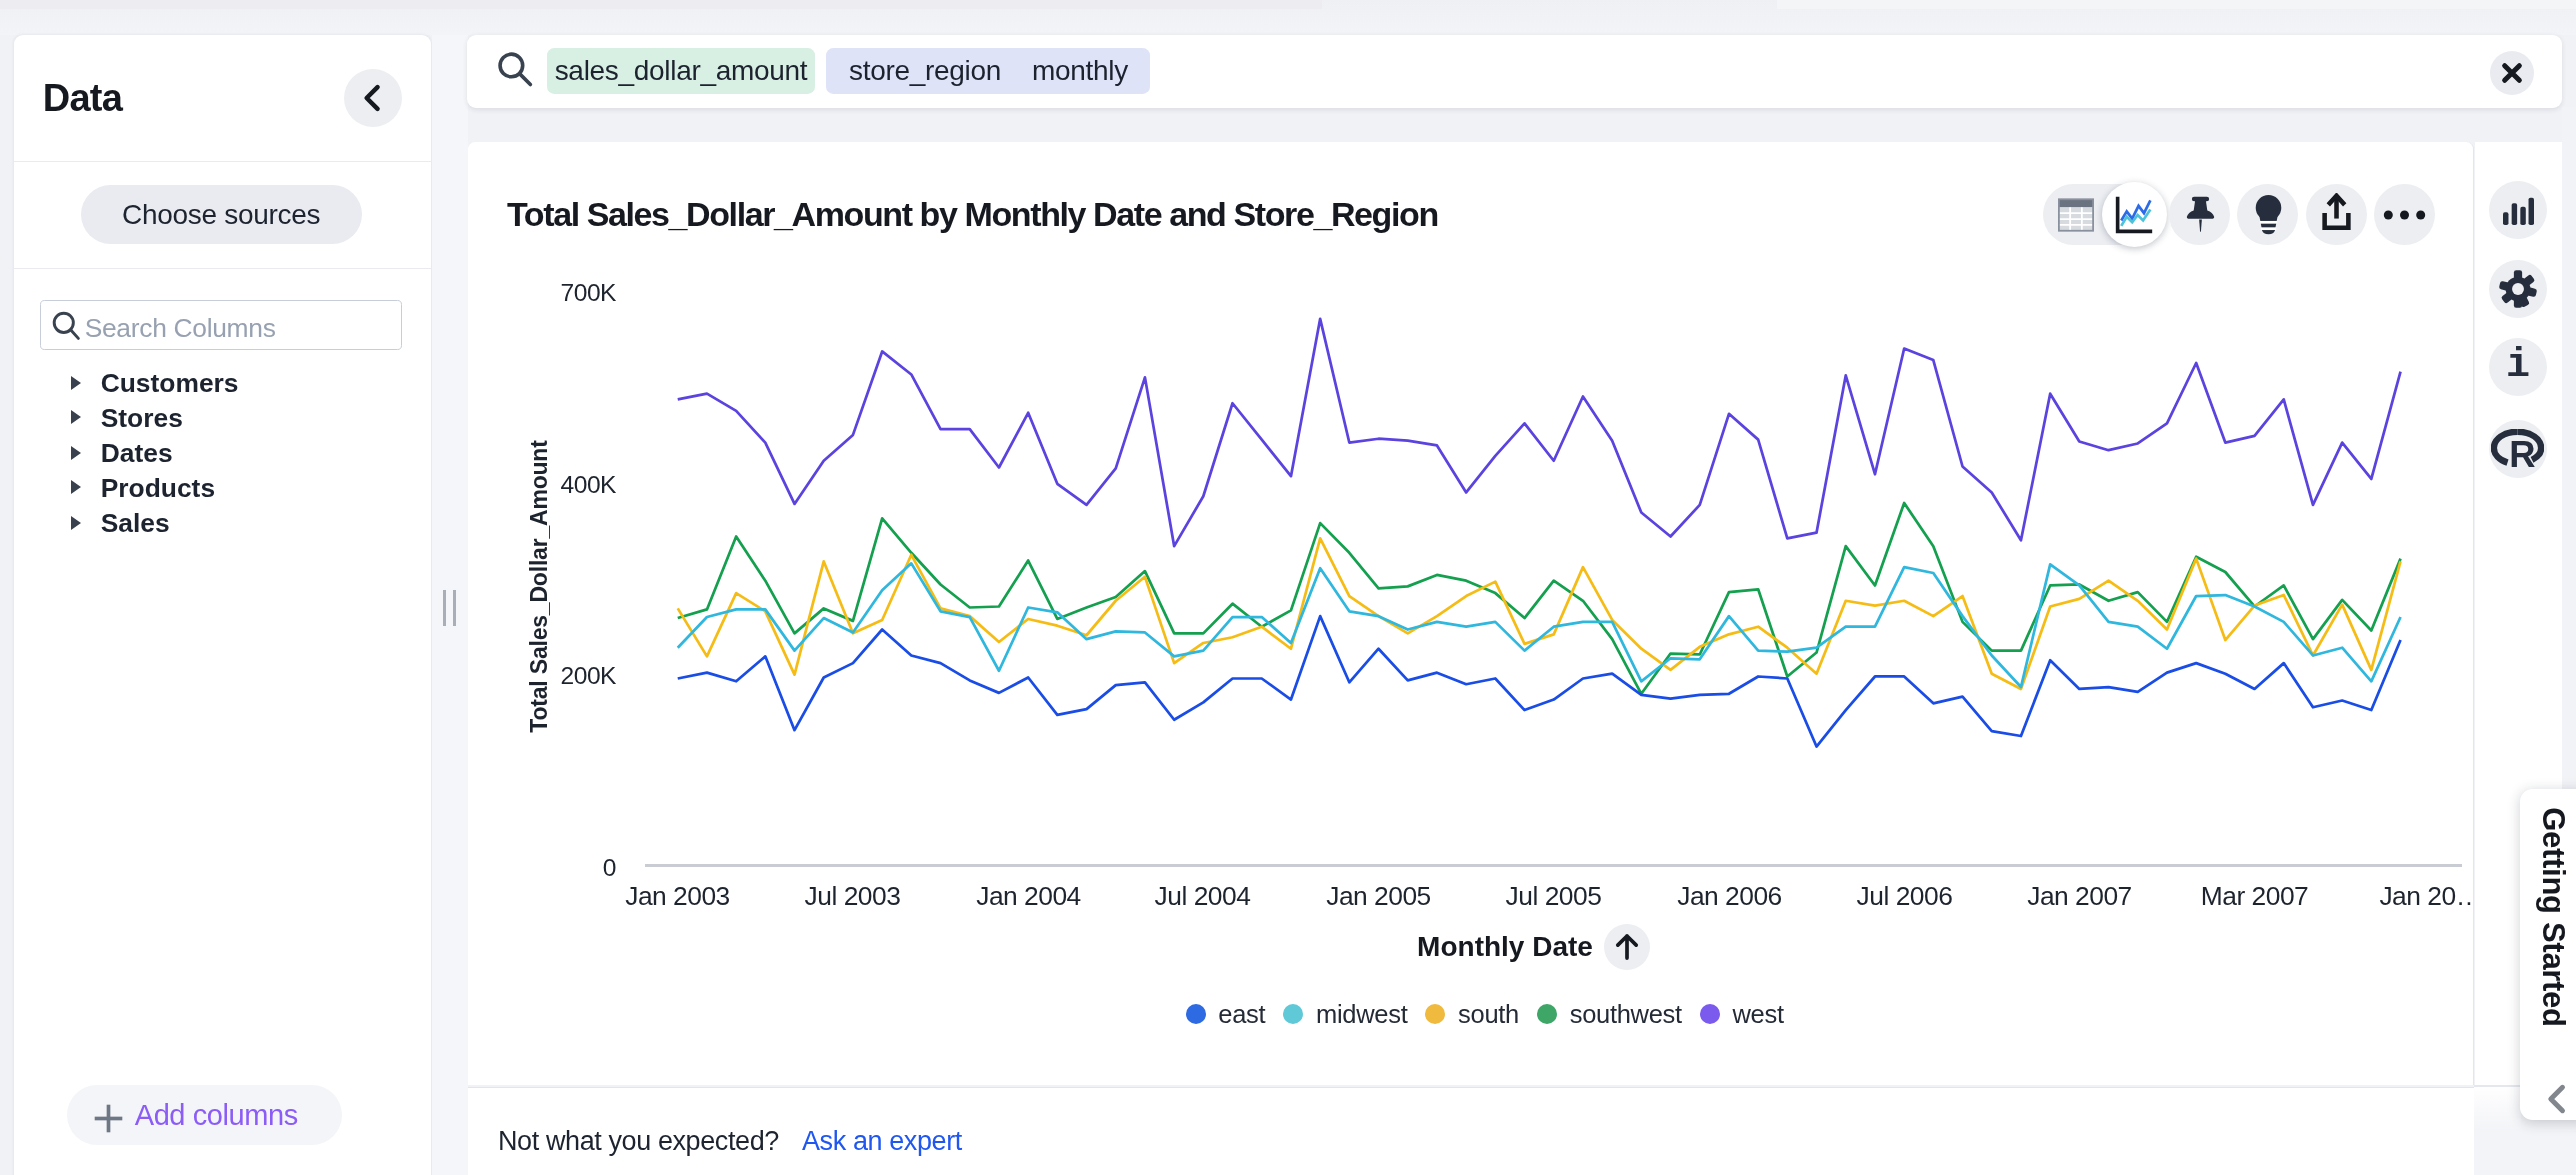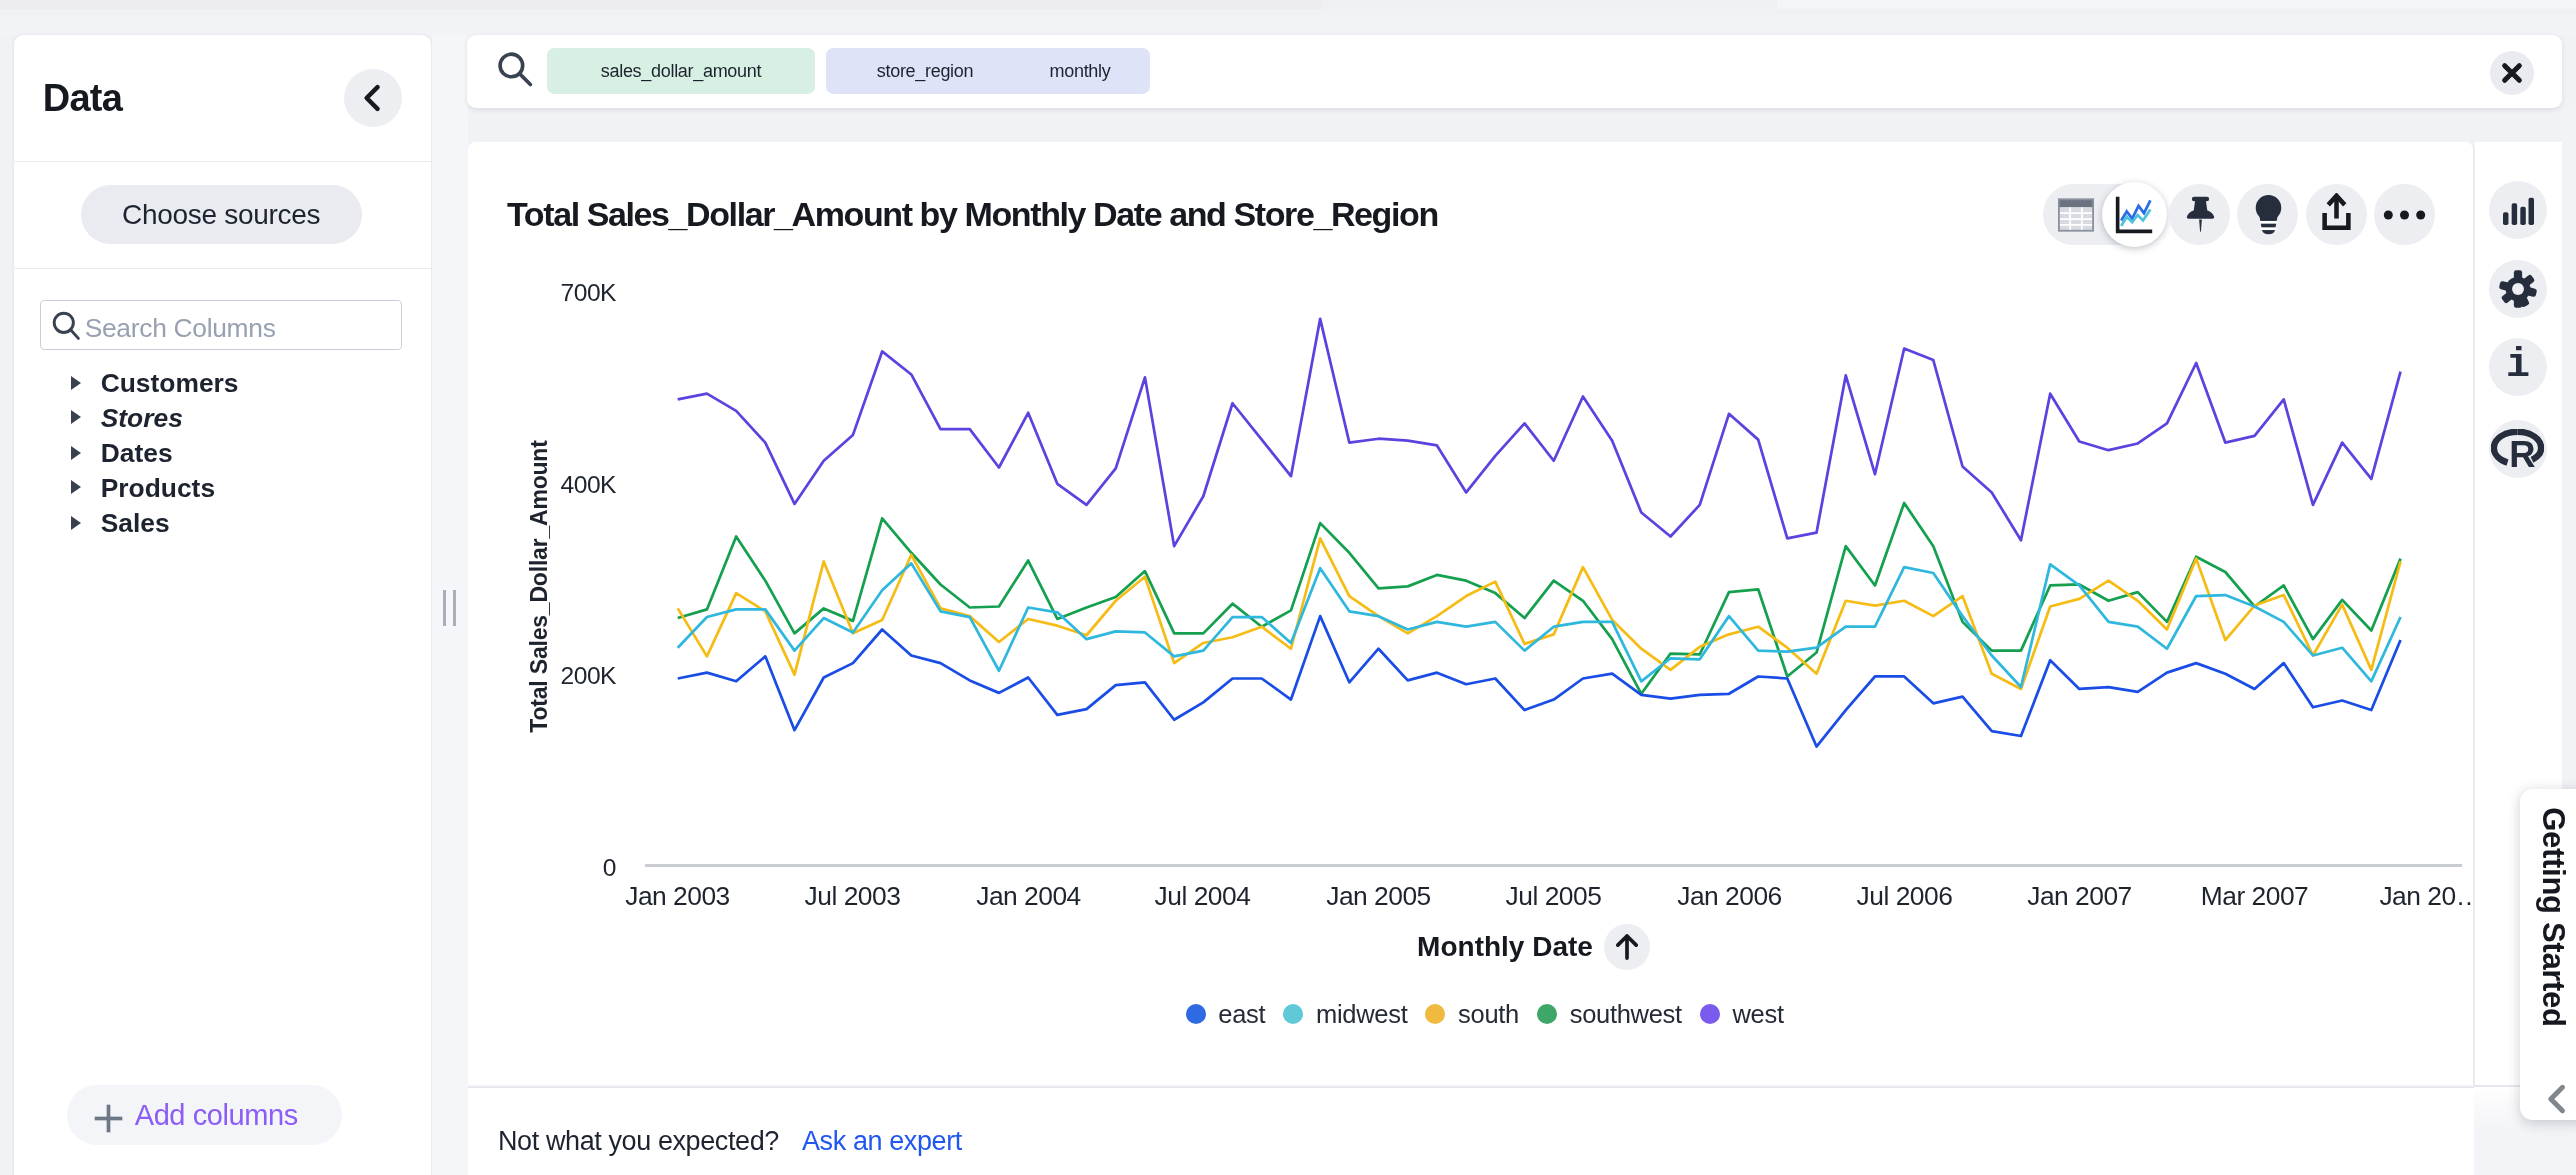--- a/index.html
+++ b/index.html
@@ -27,7 +27,7 @@
 
 #searchbar { left:467px; top:35px; width:2095px; height:73px; background:#fff; border-radius:9px;
   box-shadow:0 1.8px 5.5px rgba(30,40,60,.10); }
-.chip { position:absolute; top:12.7px; height:46px; border-radius:7.3px; font-size:18px; line-height:46px; color:#1d232e; text-align:center; letter-spacing:-0.3px; }
+.chip { position:absolute; top:12.7px; height:46px; border-radius:7.3px; font-size:28px; line-height:46px; color:#1d232e; text-align:center; letter-spacing:-0.3px; }
 #chip1 { left:80px; width:268px; background:#d8efe3; }
 #chip2 { left:359px; width:198px; background:#dee3f8; }
 #chip3 { left:543px; width:140px; background:#dee3f8; }

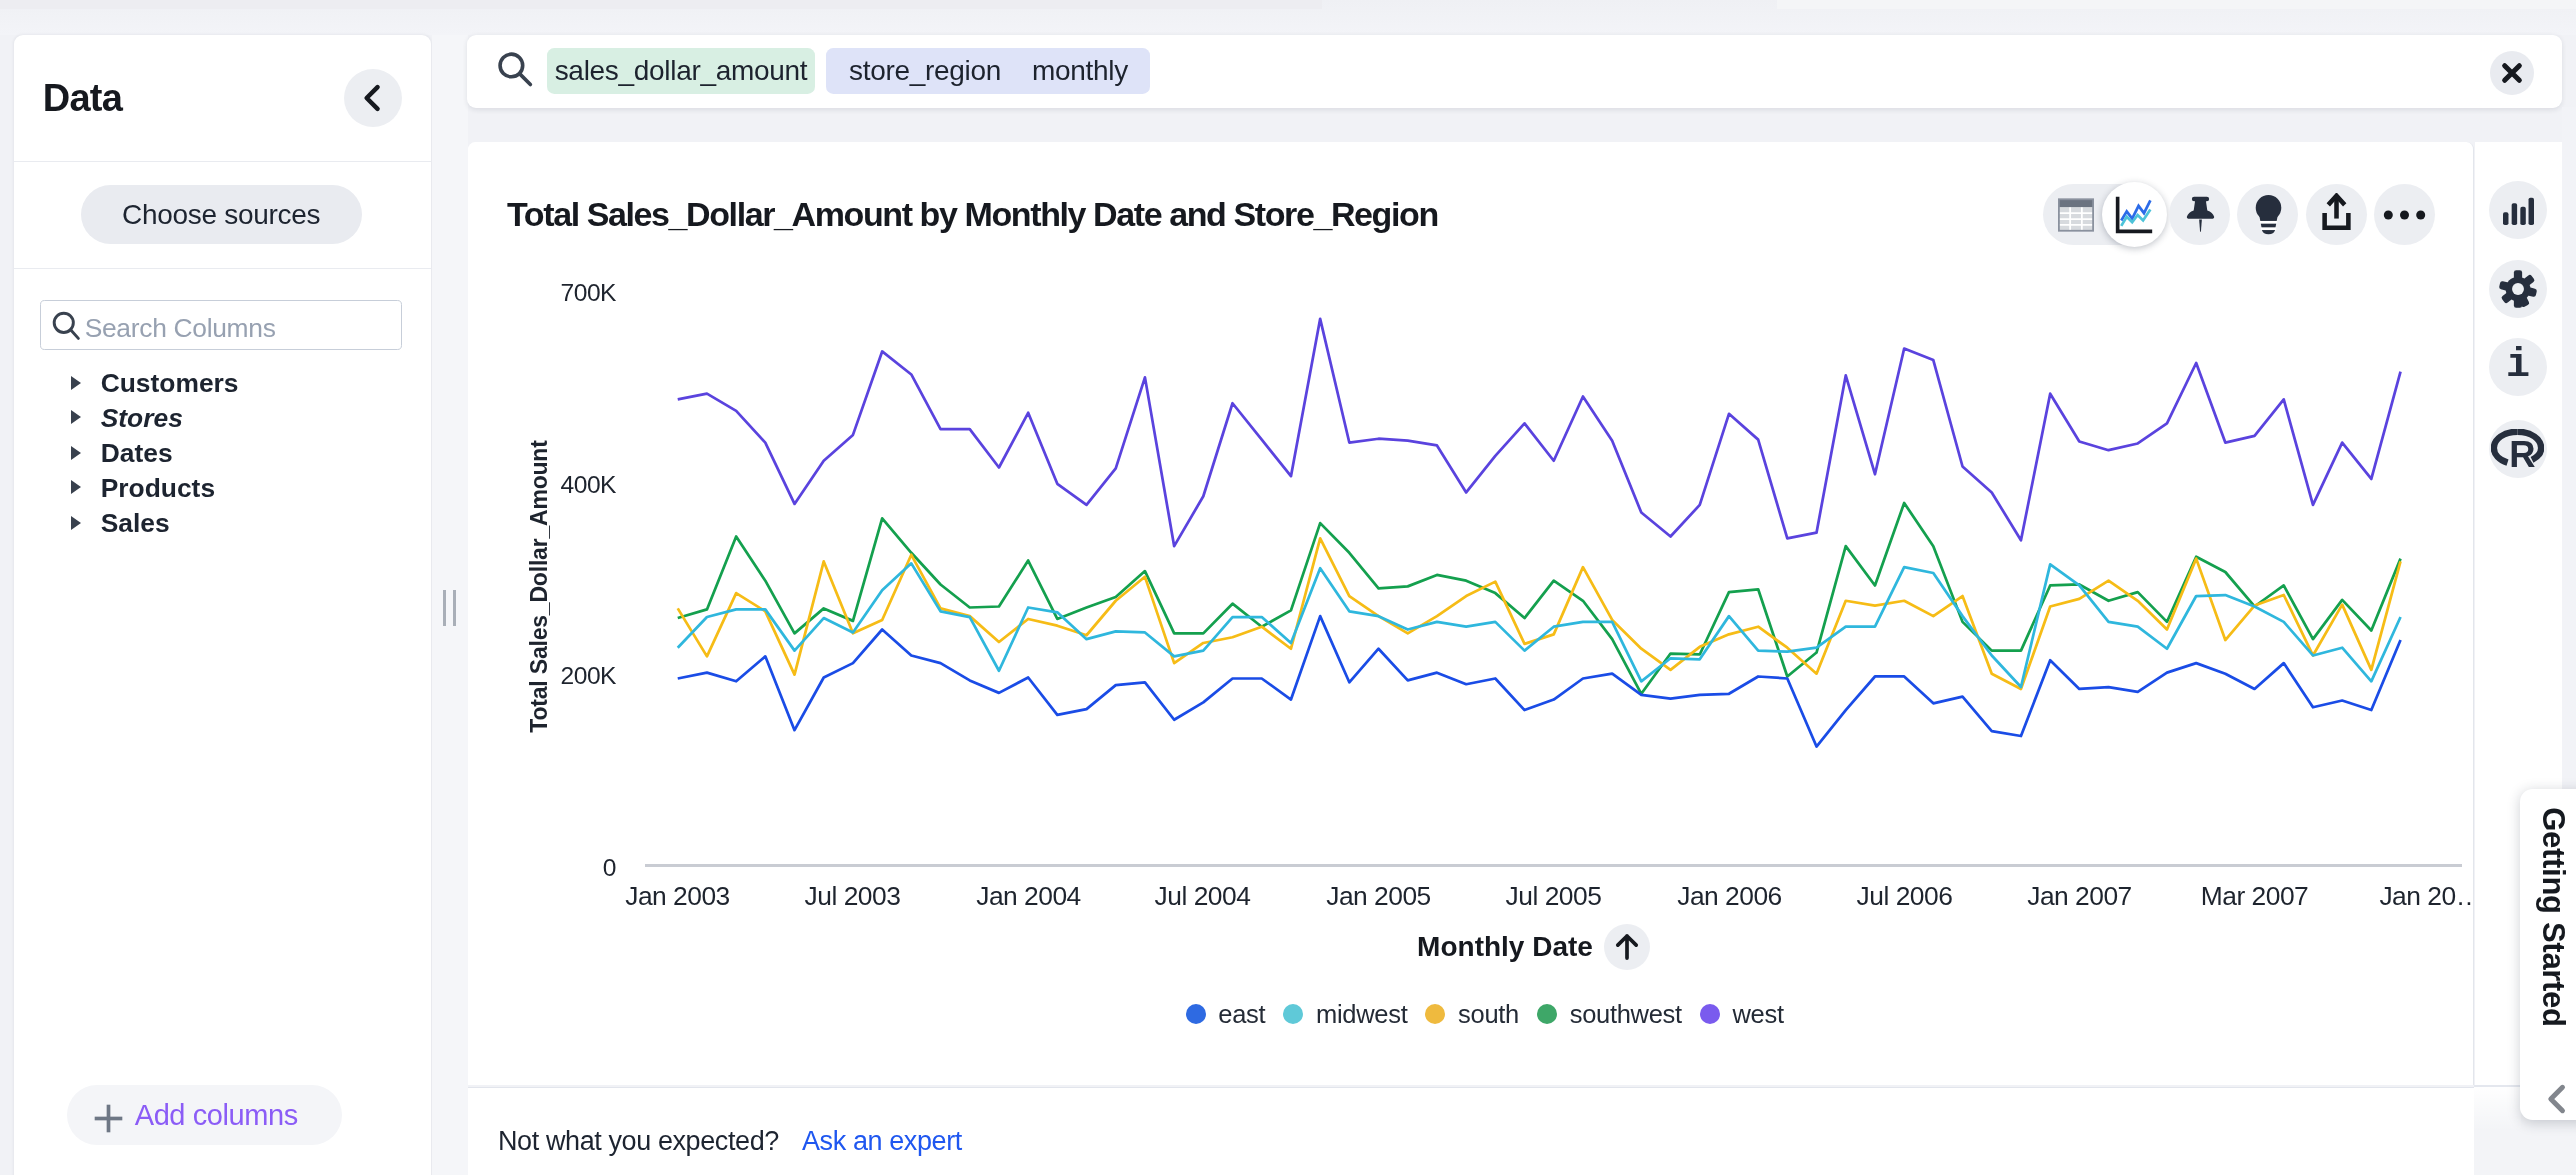--- a/index.html
+++ b/index.html
@@ -96,7 +96,7 @@
   </div>
   <div id="searchph" class="abs">Search Columns</div>
   <div class="treerow abs" style="top:333px;">Customers</div>
-  <div class="treerow abs" style="top:368px;font-style:italic;">Stores</div>
+  <div class="treerow abs" style="top:368px;">Stores</div>
   <div class="treerow abs" style="top:403px;">Dates</div>
   <div class="treerow abs" style="top:438px;">Products</div>
   <div class="treerow abs" style="top:473px;">Sales</div>

